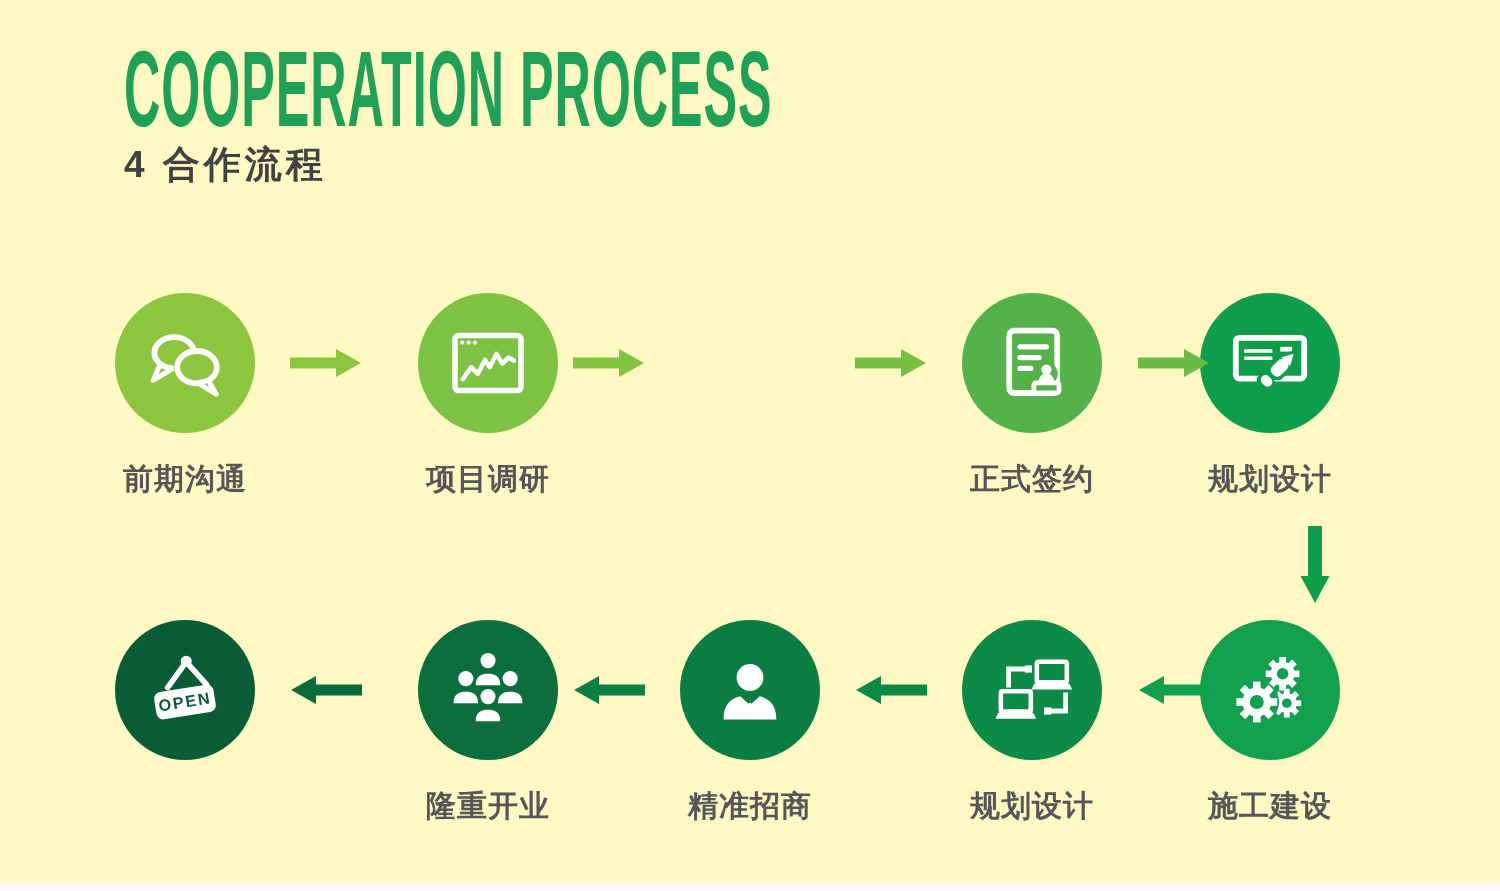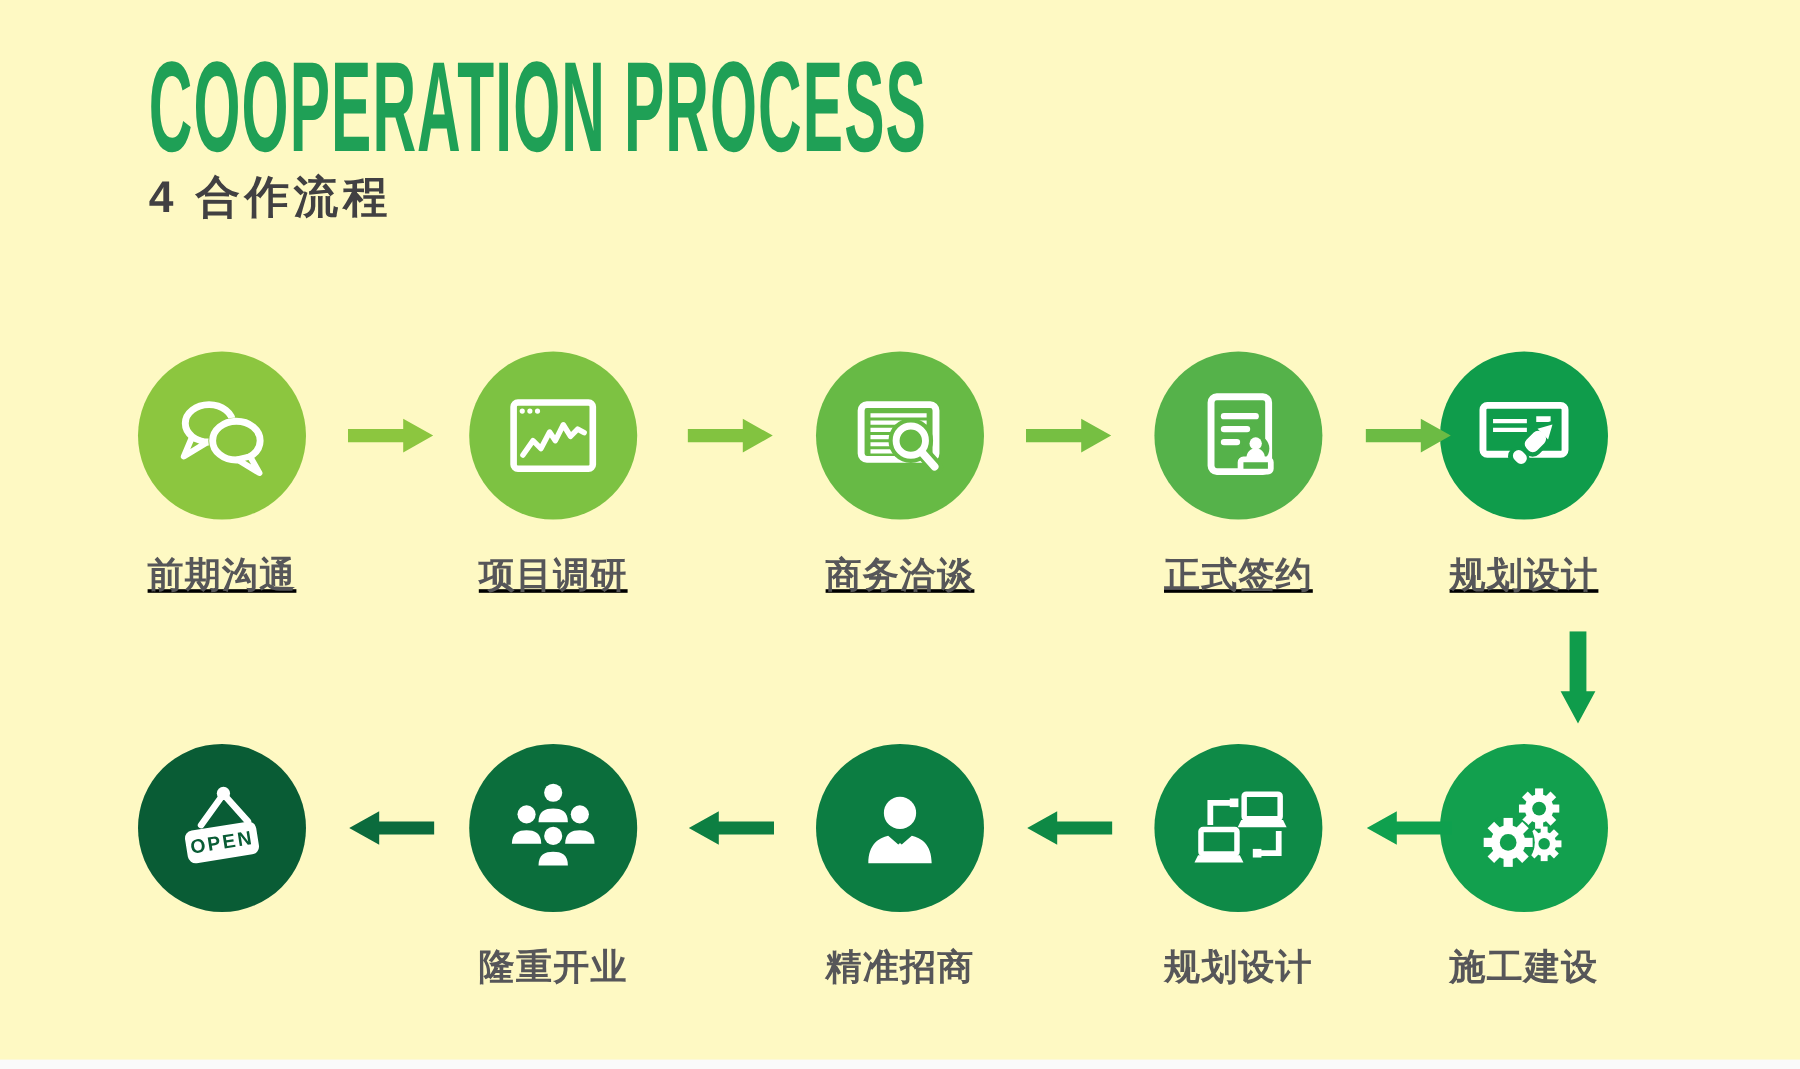--- a/index.html
+++ b/index.html
@@ -27,7 +27,7 @@
   .arrow-h{position:absolute;width:72px;height:30px;}
   .arrow-h.flip{transform:scaleX(-1);}
   .arrow-v{position:absolute;width:30px;height:78px;}
-  .r1{top:293px;text-decoration:underline;} .r2{top:620px;}
+  .r1{top:293px;} .r2{top:620px;}
   .c1{left:97px;} .c2{left:373px;} .c3{left:662px;} .c4{left:944px;text-align:center;} .c5{left:1182px;}
 </style>
 </head>

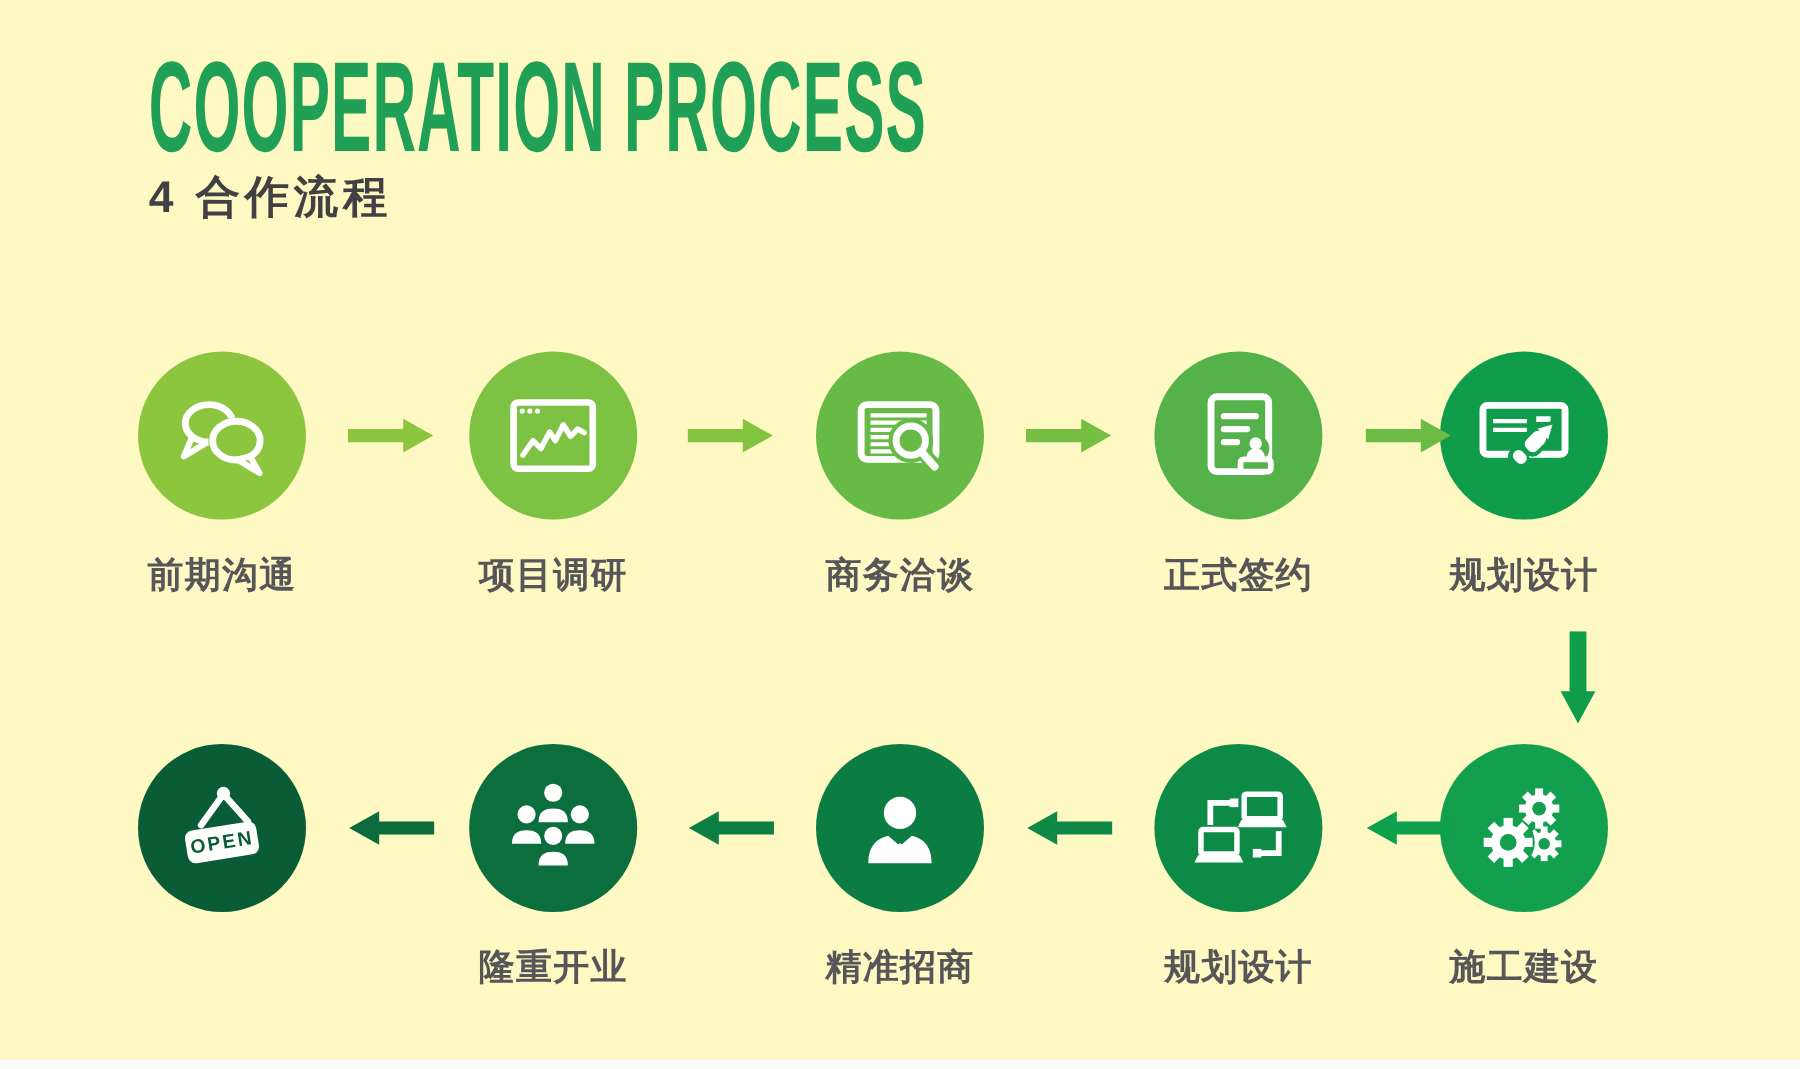--- a/index.html
+++ b/index.html
@@ -28,7 +28,7 @@
   .arrow-h.flip{transform:scaleX(-1);}
   .arrow-v{position:absolute;width:30px;height:78px;}
   .r1{top:293px;} .r2{top:620px;}
-  .c1{left:97px;} .c2{left:373px;} .c3{left:662px;} .c4{left:944px;text-align:center;} .c5{left:1182px;}
+  .c1{left:97px;} .c2{left:400px;} .c3{left:662px;} .c4{left:944px;text-align:center;} .c5{left:1182px;}
 </style>
 </head>
 <body>

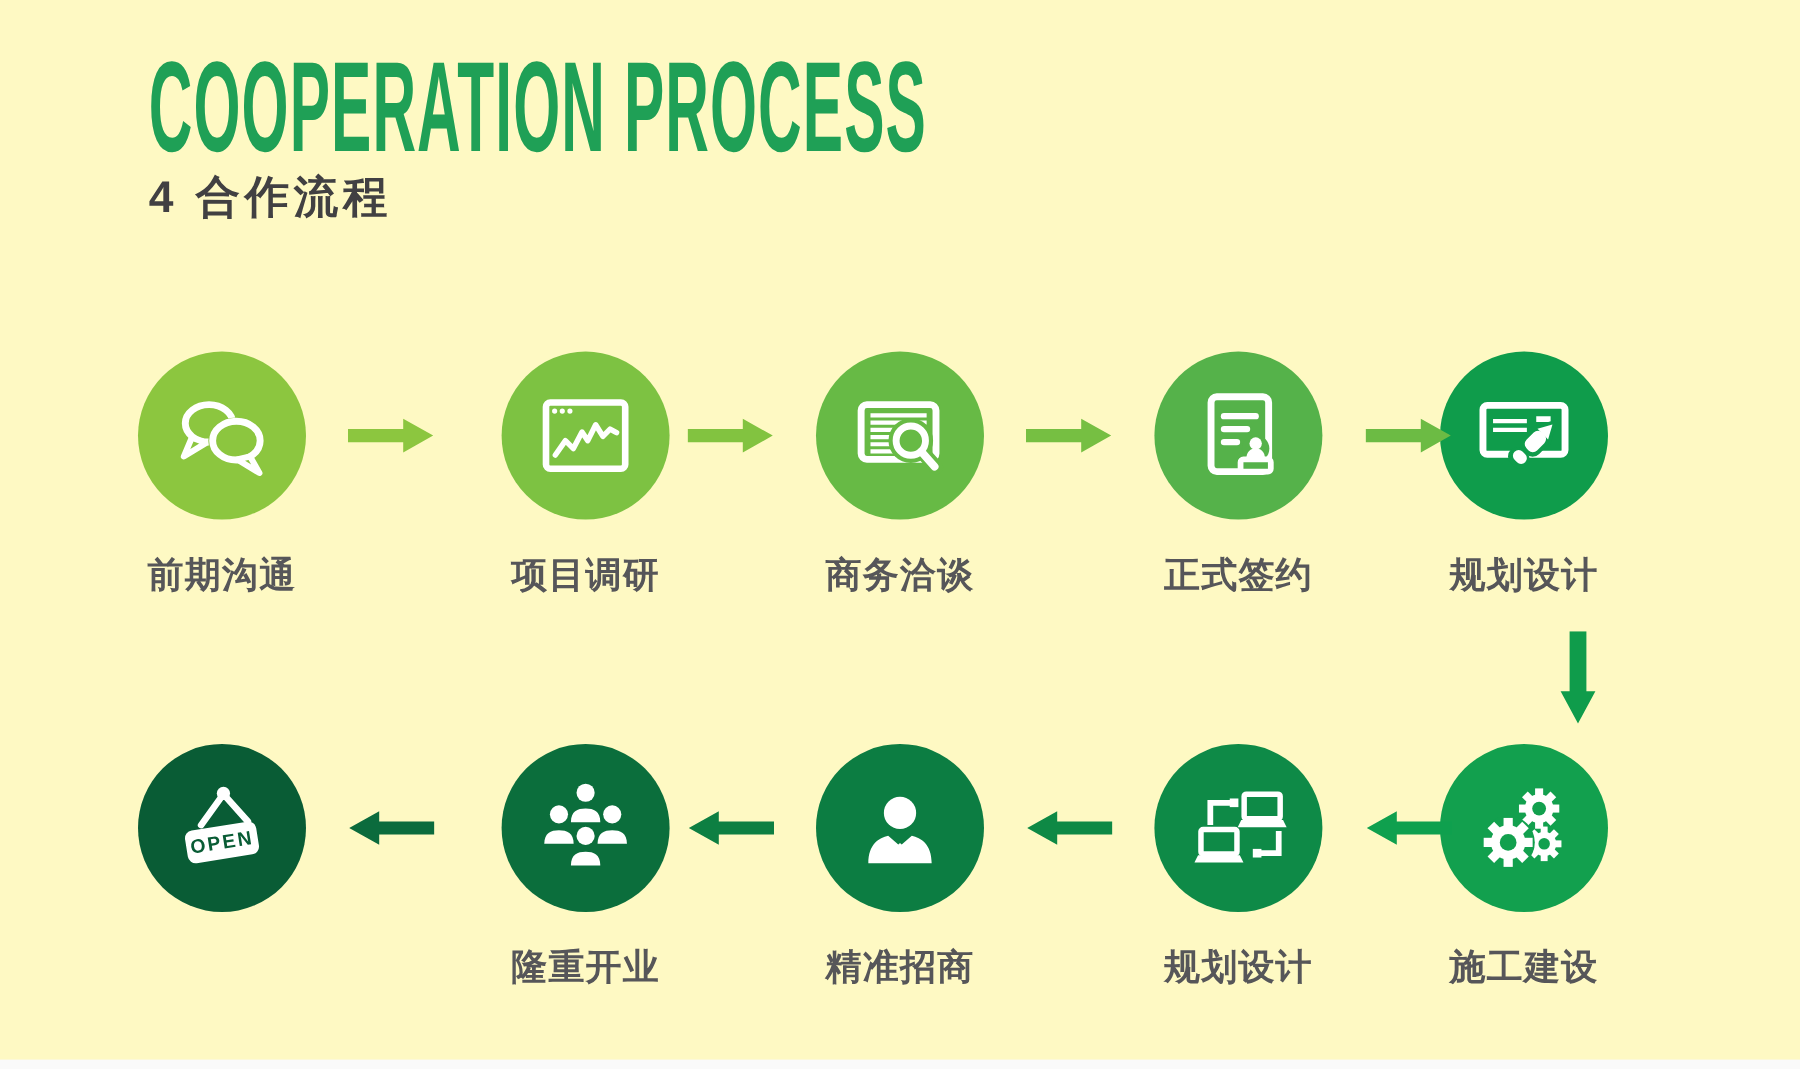--- a/index.html
+++ b/index.html
@@ -64,26 +64,6 @@
     <div class="step-label" style="color: rgb(86, 86, 89);">项目调研</div>
   </div>
 
-  <div class="step r1 c3">
-    <div class="circle" style="background-color: rgb(103, 186, 69);">
-      <svg viewBox="0 0 70 70">
-        <rect x="8" y="13.5" width="52" height="38" rx="4" fill="none" stroke="#fff" stroke-width="4.8"></rect>
-        <g stroke="#fff" stroke-width="2.9">
-          <line x1="14.5" y1="21" x2="53.5" y2="21"></line>
-          <line x1="14.5" y1="26" x2="53.5" y2="26"></line>
-          <line x1="14.5" y1="31" x2="53.5" y2="31"></line>
-          <line x1="14.5" y1="36" x2="53.5" y2="36"></line>
-          <line x1="14.5" y1="41" x2="53.5" y2="41"></line>
-          <line x1="14.5" y1="46" x2="53.5" y2="46"></line>
-        </g>
-        <circle cx="42.5" cy="38.5" r="15.5" fill="#67BA45"></circle>
-        <line x1="50" y1="46" x2="60" y2="57" stroke="#67BA45" stroke-width="10" stroke-linecap="round"></line>
-        <circle cx="42.5" cy="38.5" r="10.2" fill="#67BA45" stroke="#fff" stroke-width="4.8"></circle>
-        <line x1="49.8" y1="46.2" x2="59" y2="56.5" stroke="#fff" stroke-width="5.5" stroke-linecap="round"></line>
-      </svg>
-    </div>
-    <div class="step-label" style="color: rgb(86, 86, 89);">商务洽谈</div>
-  </div>
 
   <div class="step r1 c4">
     <div class="circle" style="background-color: rgb(85, 178, 74);">

